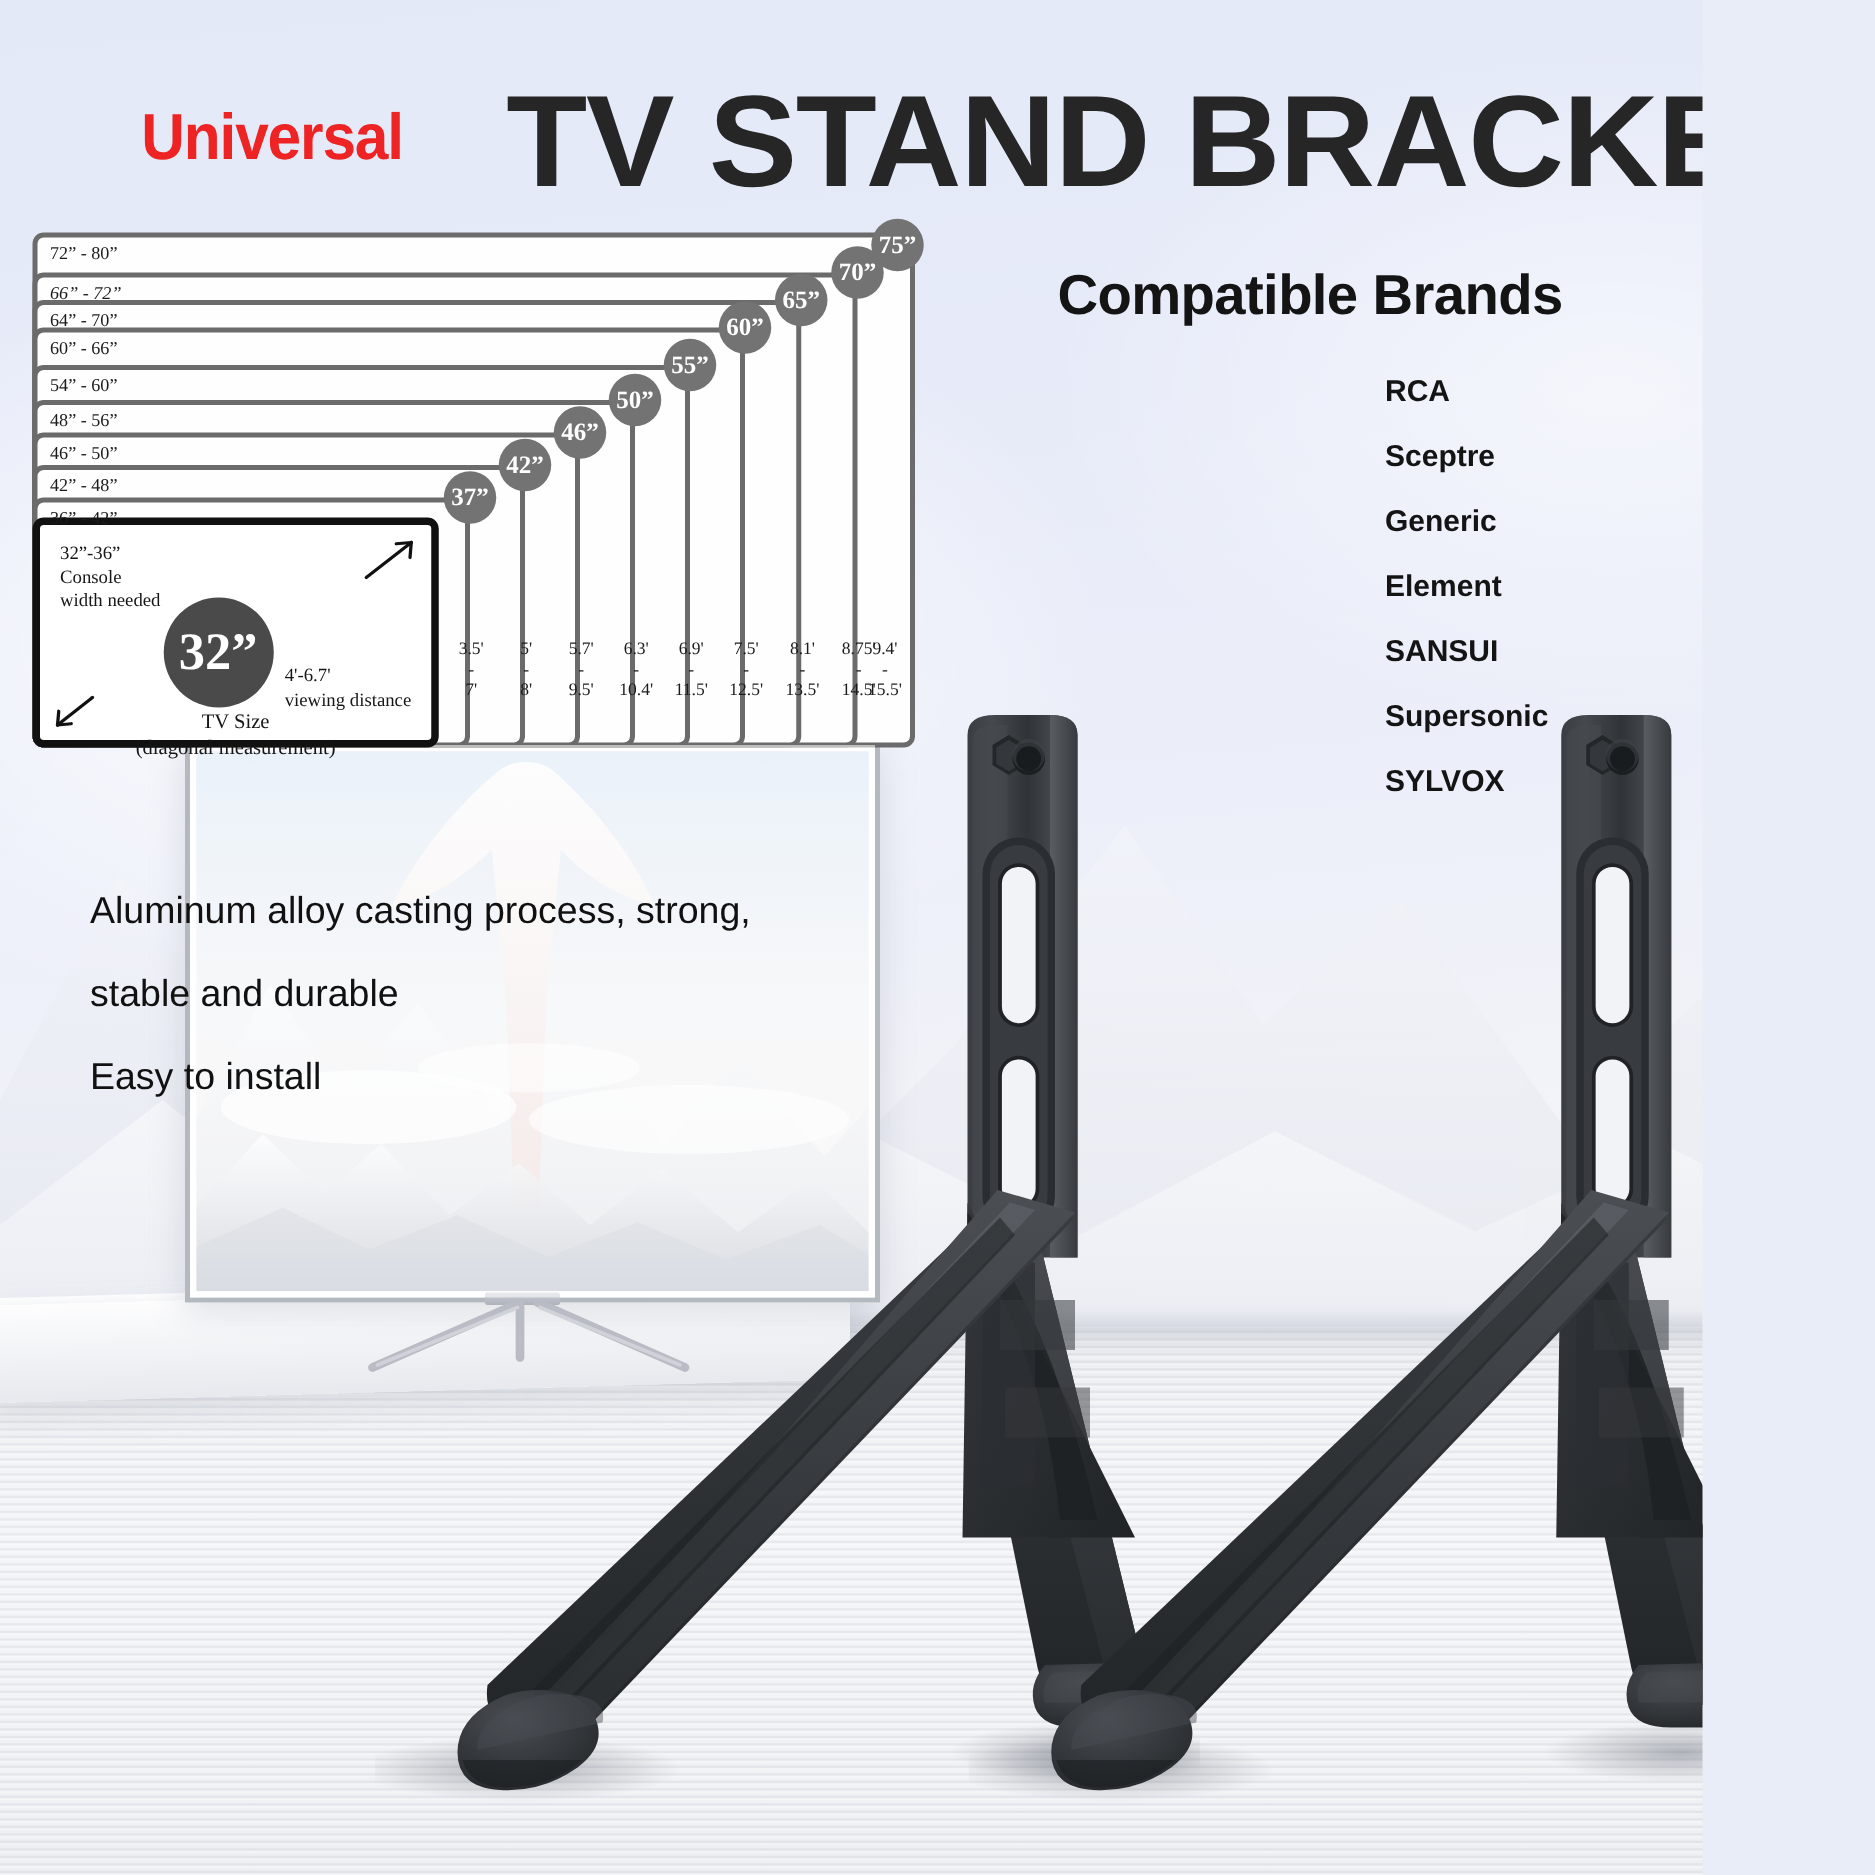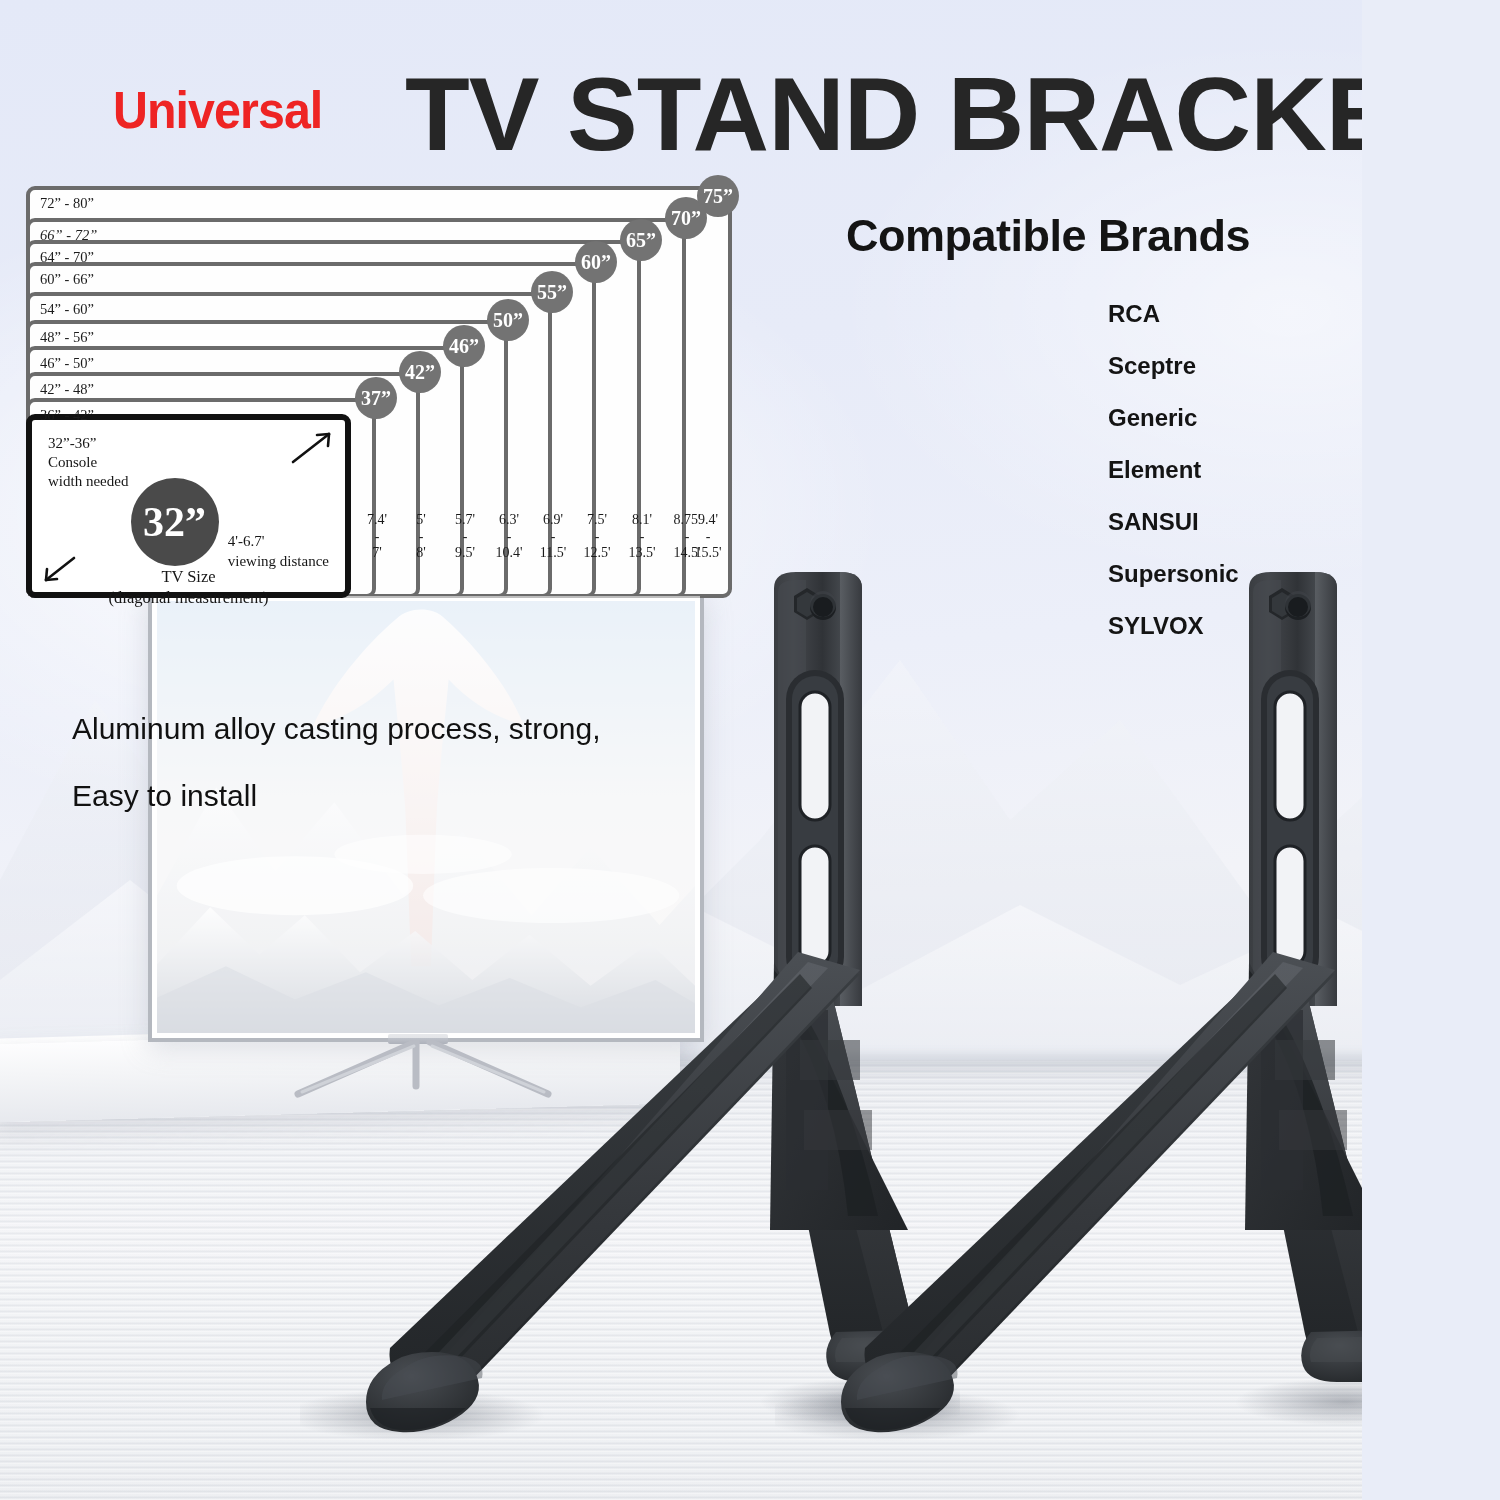--- a/index.html
+++ b/index.html
@@ -307,7 +307,7 @@
     <div class="size-badge" style="left:671px;top:-11px;">75”</div>
 
     <div class="vd-cell" style="left:329px;top:326px;width:44px;">
-      <span>7.4'</span><br>
+      <span>3.5'</span><br>
       <span>-</span><br>
       <span>7'</span>
     </div>

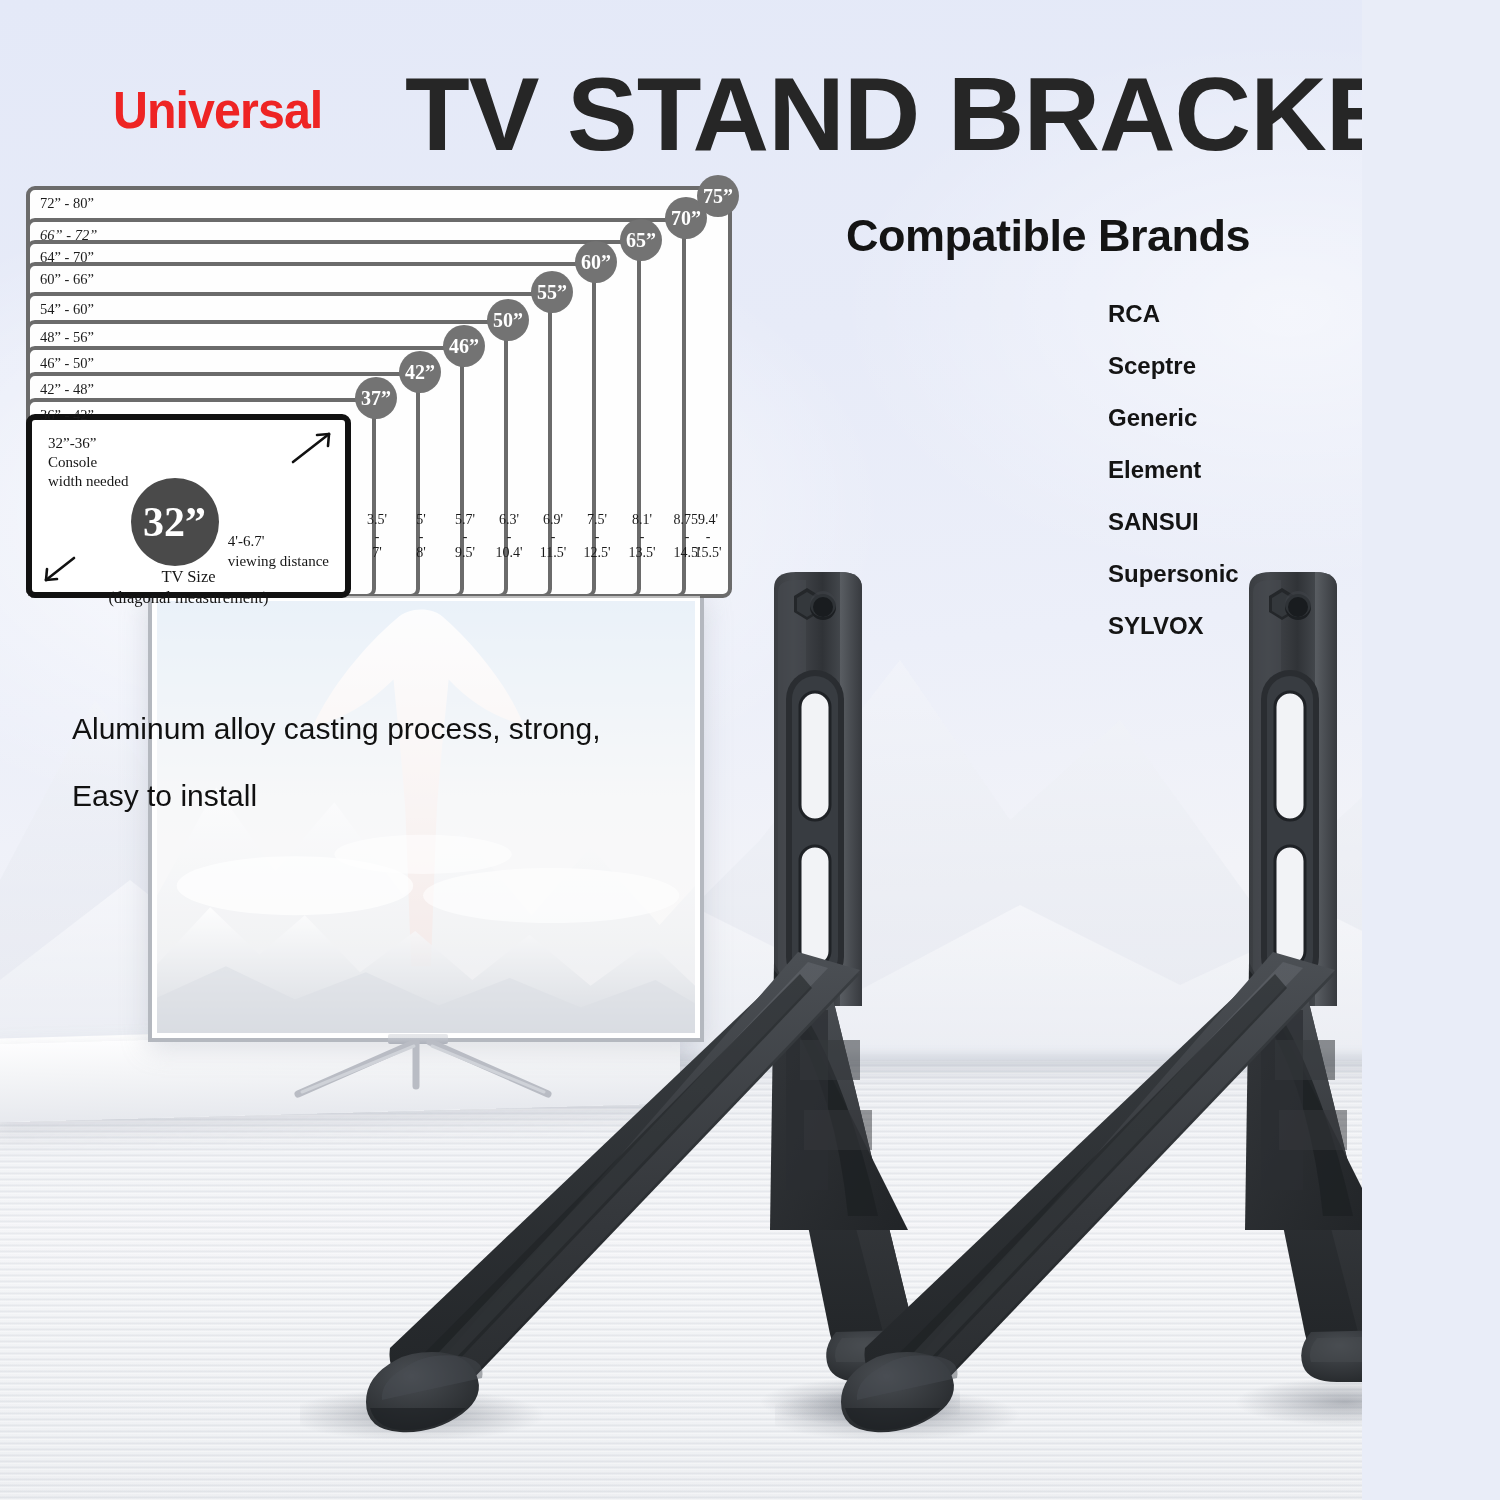--- a/index.html
+++ b/index.html
@@ -242,6 +242,7 @@
 
   <div class="features">
     <div class="feat-line">Aluminum alloy casting process, strong,</div>
+    <div class="feat-line">stable and durable</div>
     <div class="feat-line">Easy to install</div>
   </div>
 

